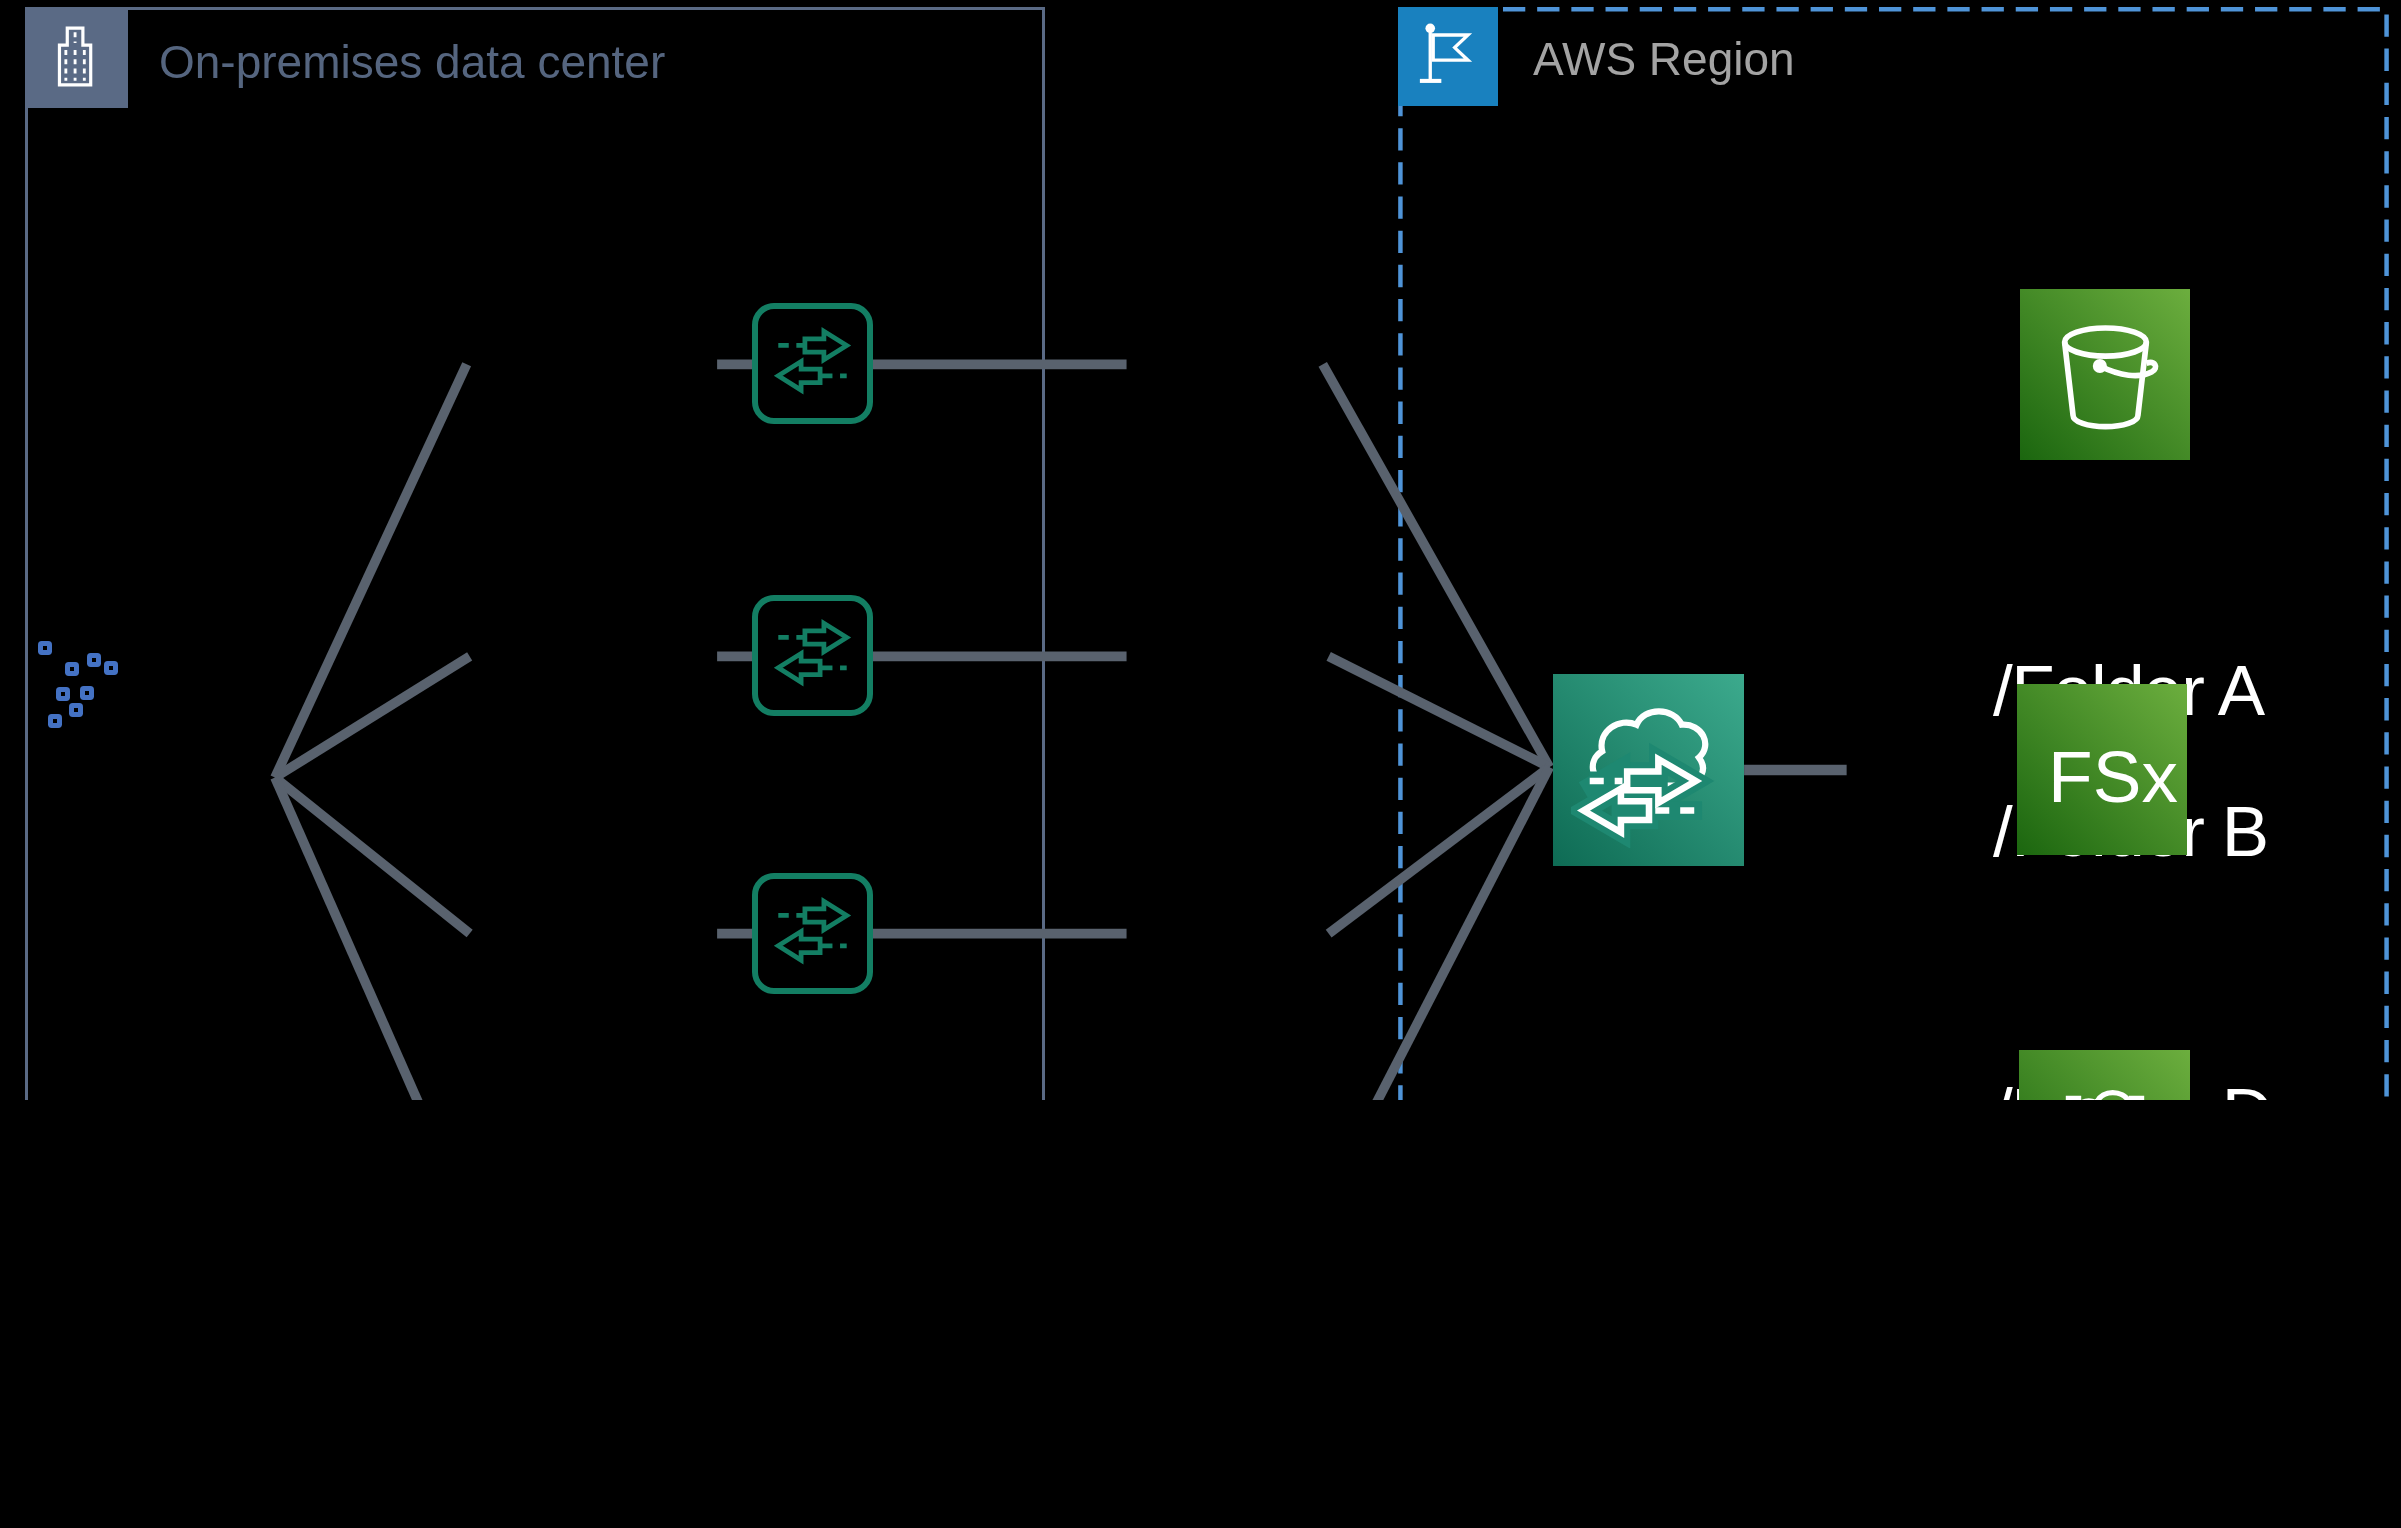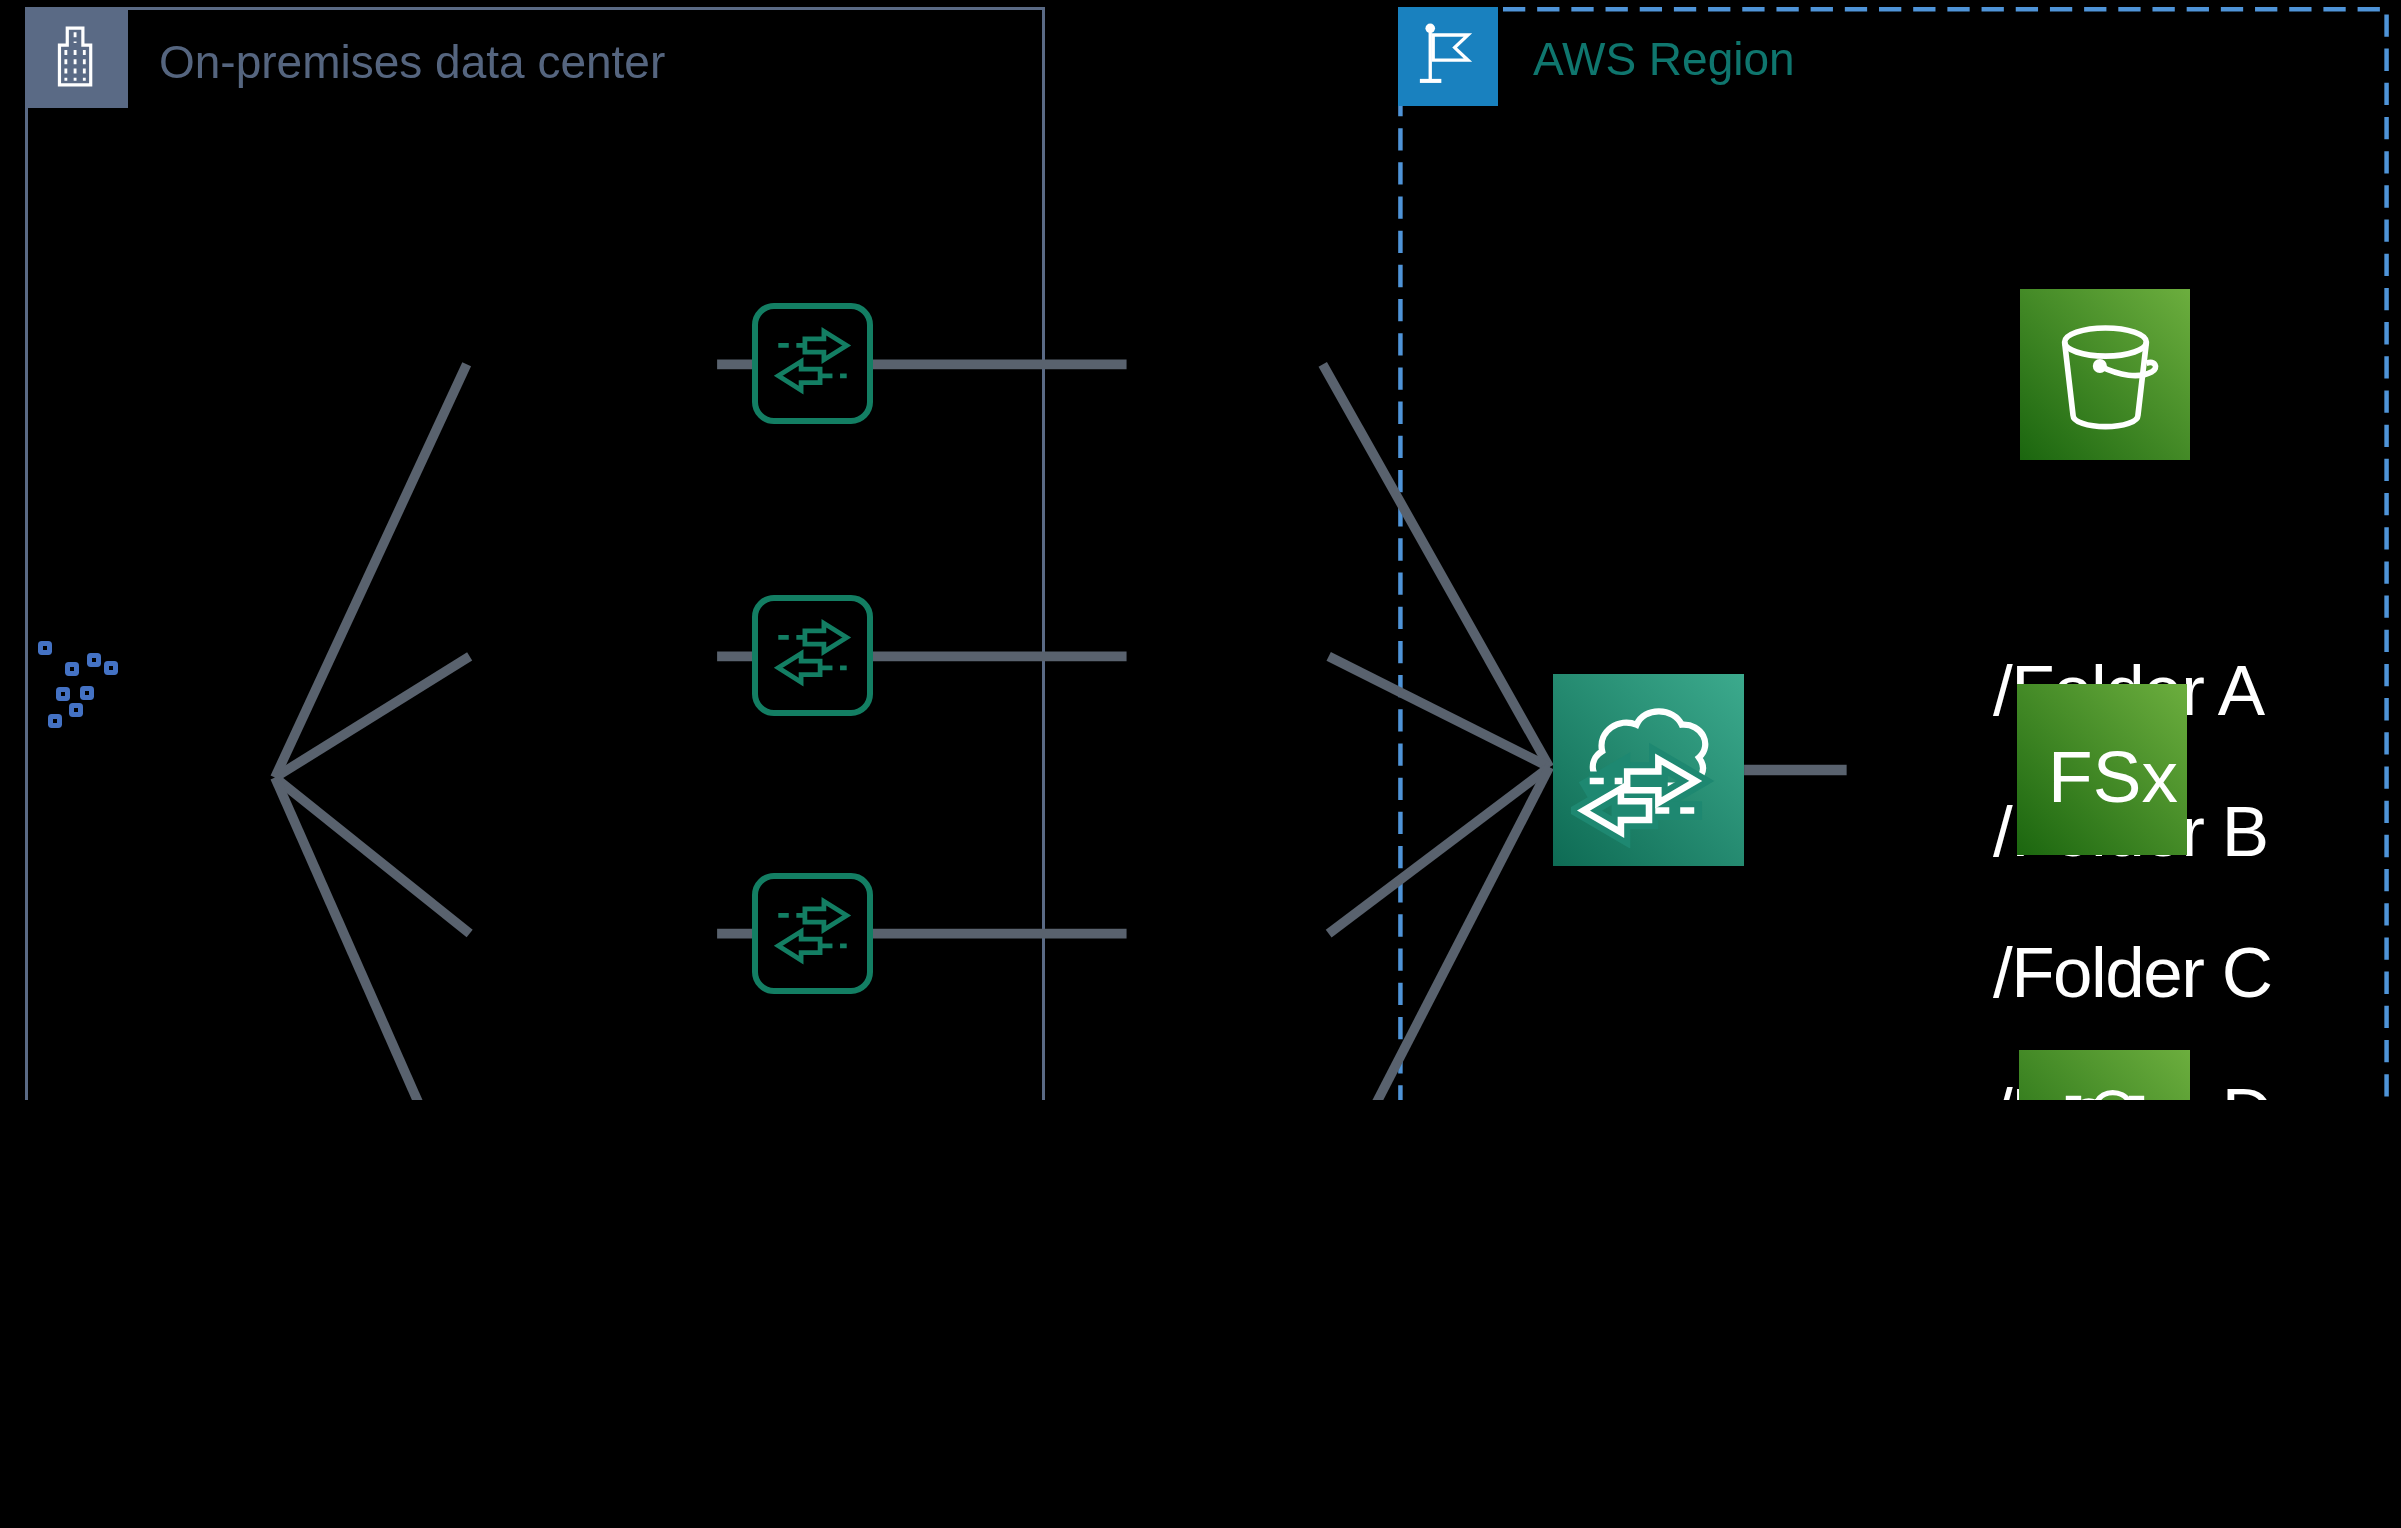--- a/index.html
+++ b/index.html
@@ -56,7 +56,7 @@
     </span>
   </div>
 
-  <div class="box-title" style="left:1533px;top:32px;color:#0f766e;">AWS Region</div>
+  <div class="box-title" style="left:1533px;top:32px;color:#a3a3a3;">AWS Region</div>
 
   <div>
     <div class="file-node" style="left:38px;top:641px;">

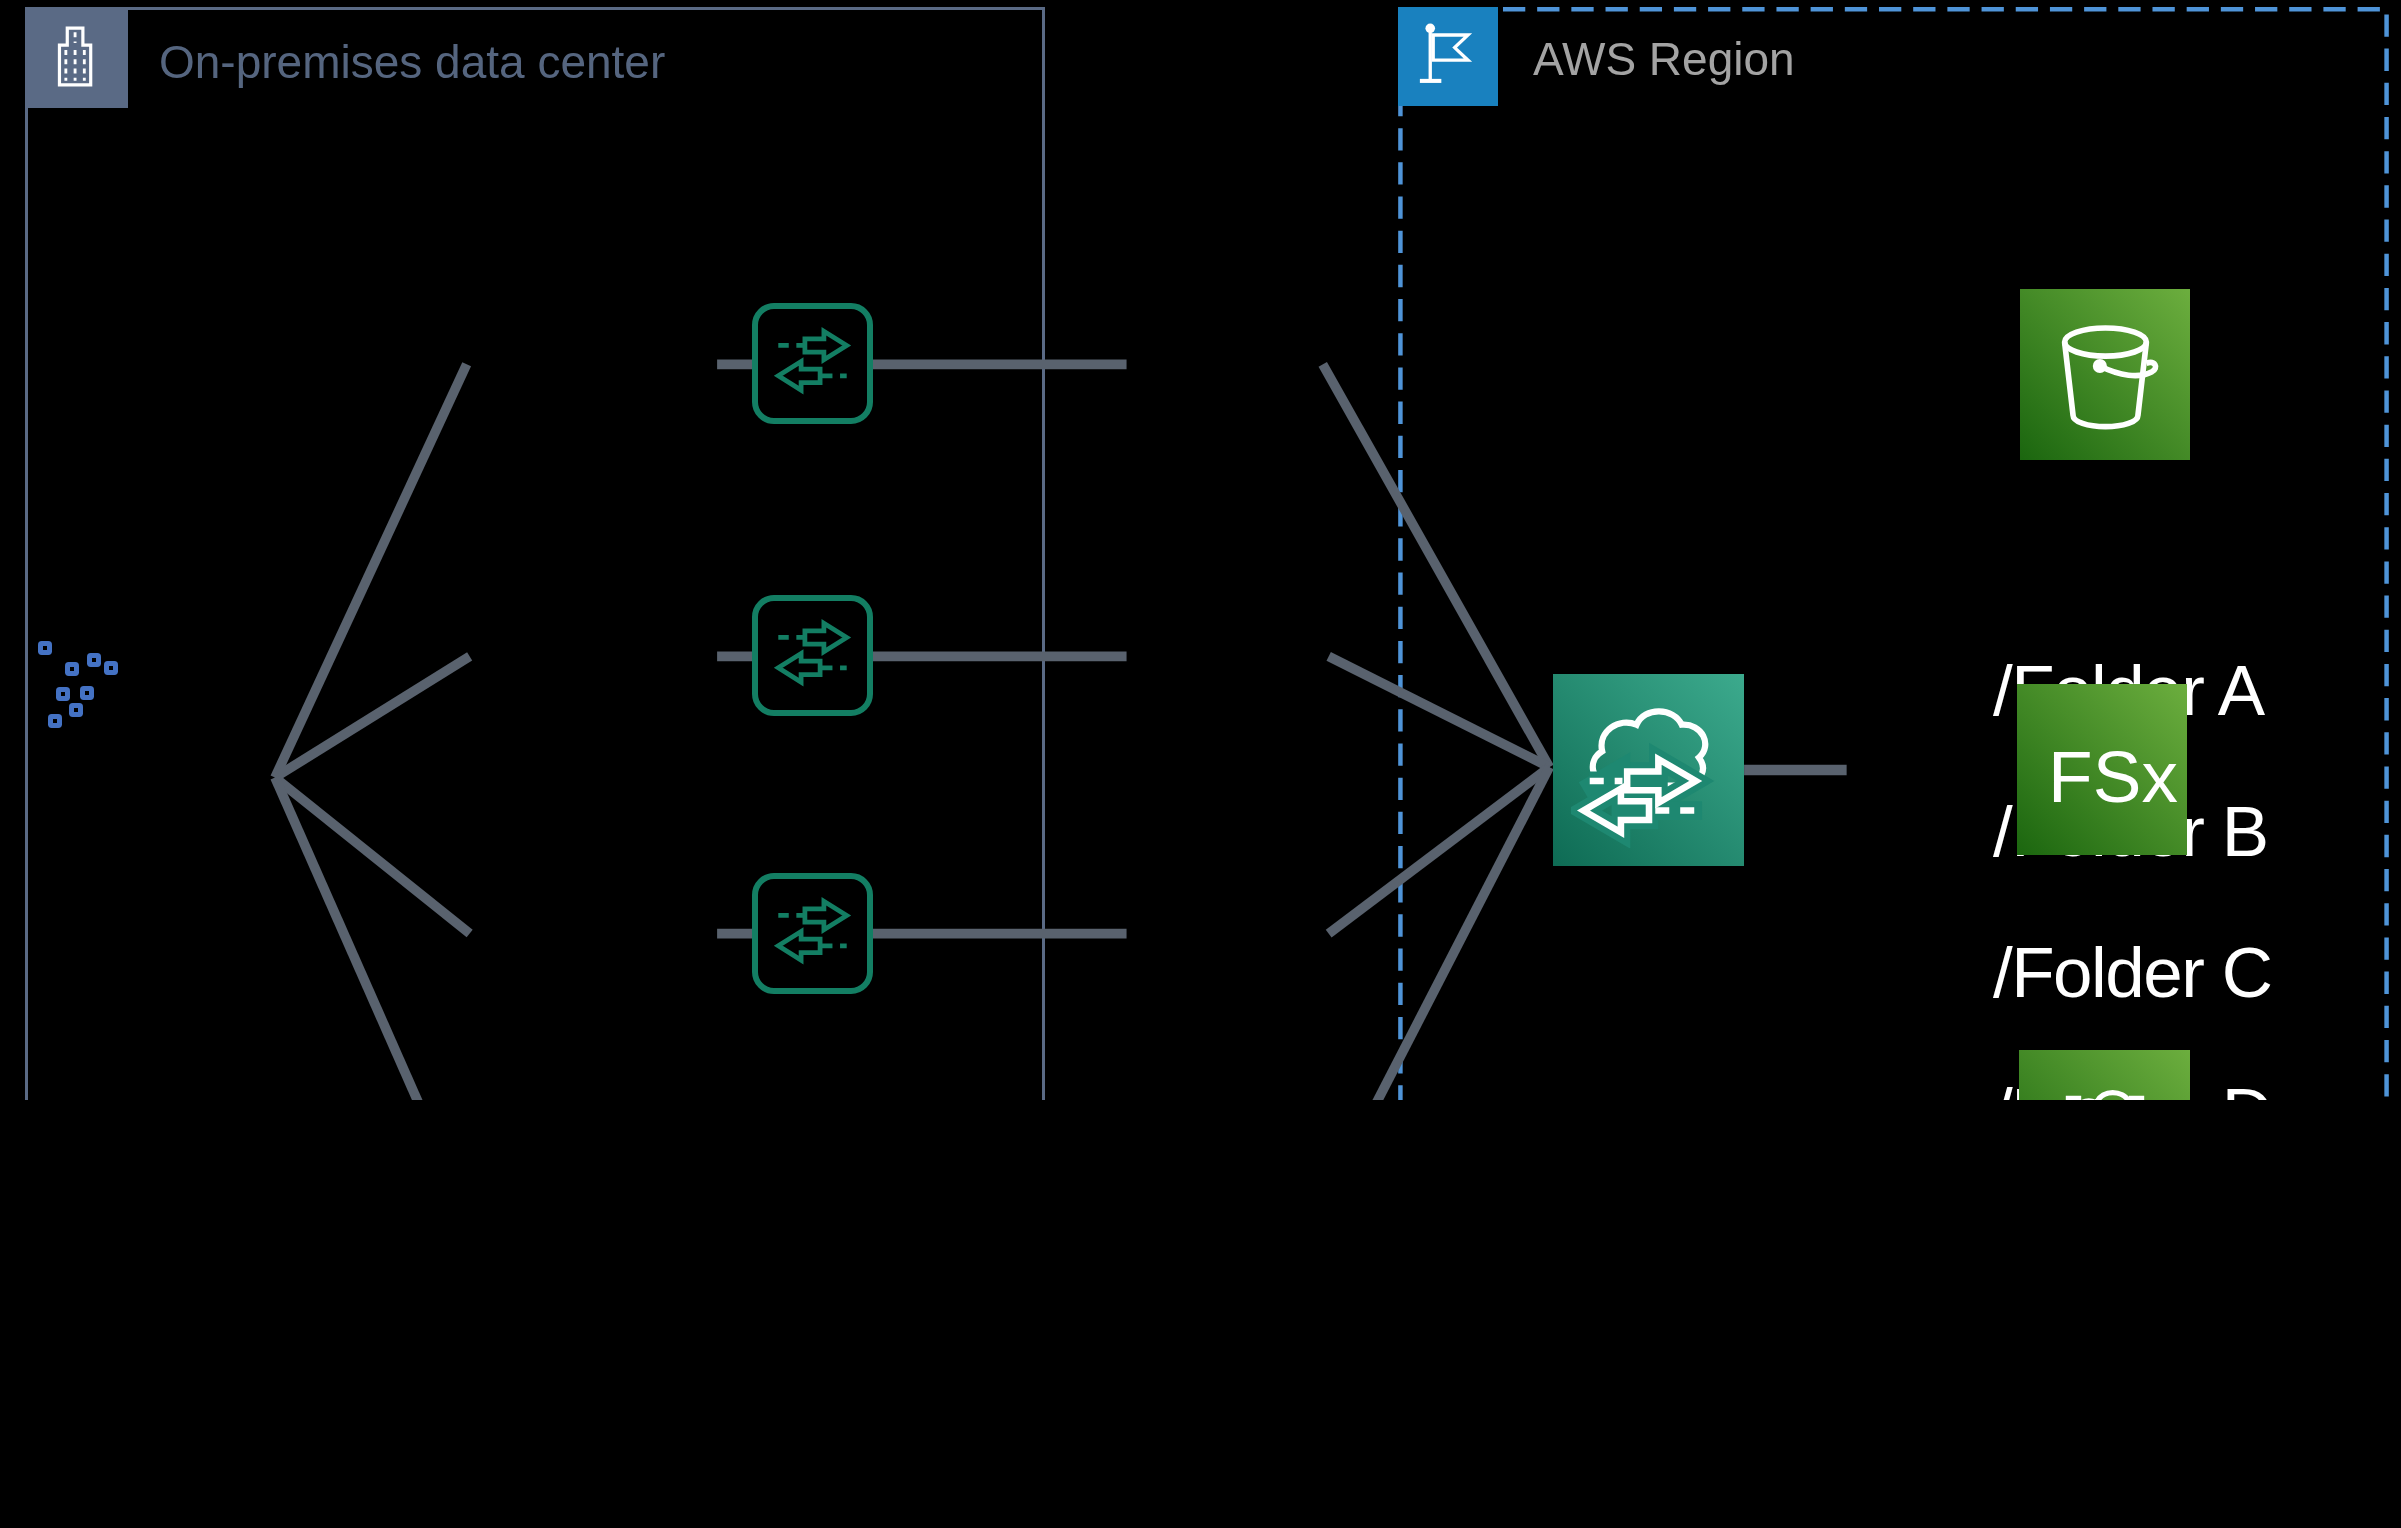--- a/index.html
+++ b/index.html
@@ -105,7 +105,6 @@
 
   <div class="folder-label" style="top:650px;">/Folder A</div>
   <div class="folder-label" style="top:791px;">/Folder B</div>
-  <div class="folder-label" style="top:932px;">/Folder C</div>
   <div class="folder-label" style="top:1073px;">/Folder D</div>
 
   <div class="agent" style="left:752px;top:303px;">

